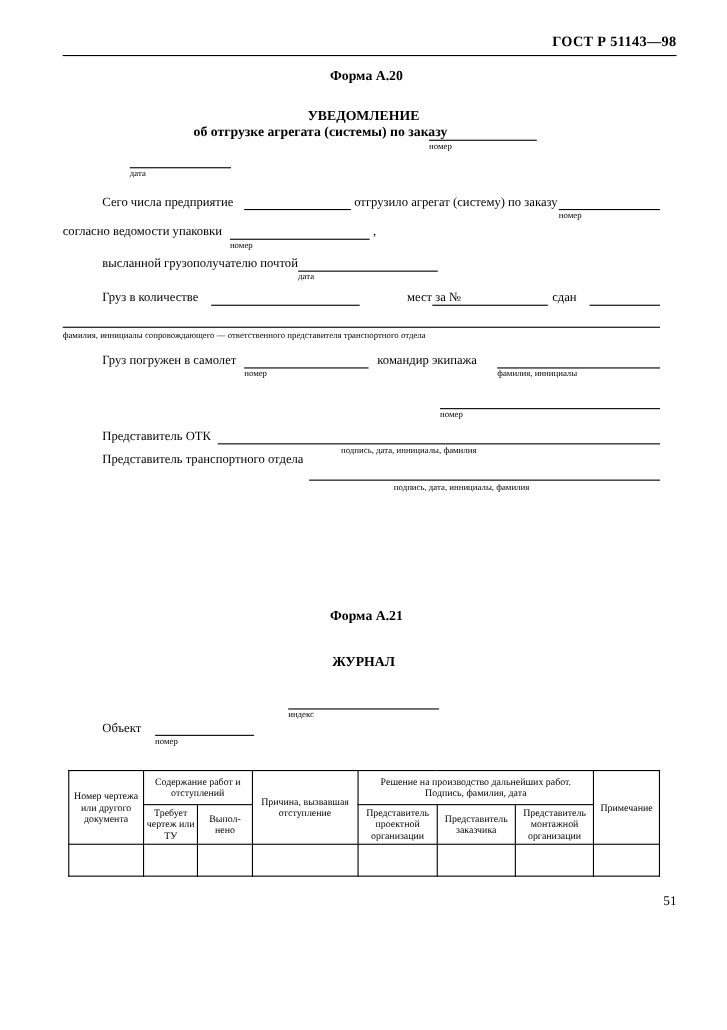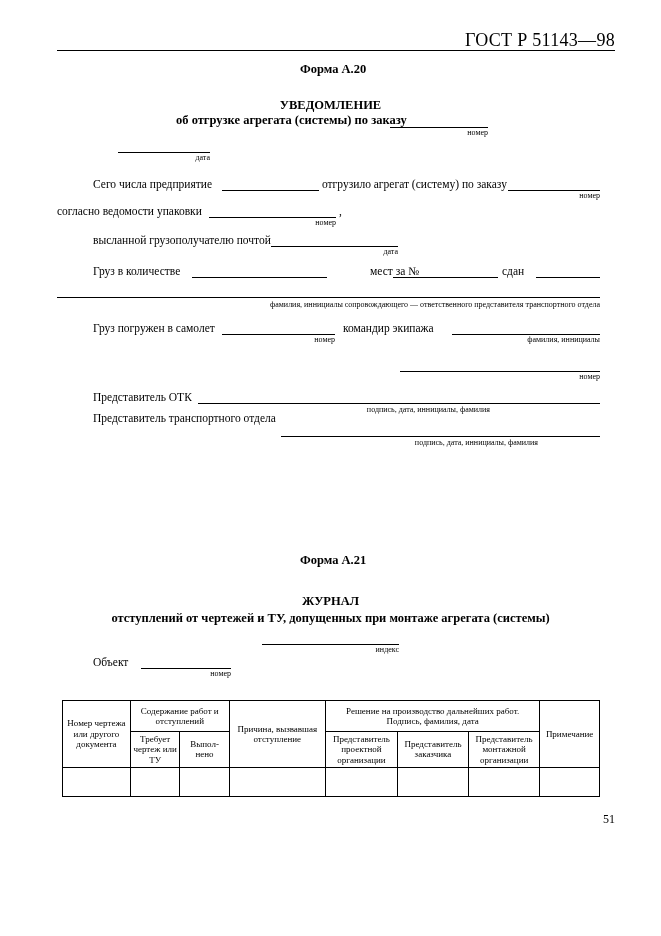--- a/index.html
+++ b/index.html
@@ -28,8 +28,8 @@
     right: 46px;
     top: 30px;
     font-family: "Liberation Serif", serif;
-    font-size: 18px;
-    font-weight: normal;
+    font-size: 13px;
+    font-weight: bold;
     letter-spacing: 0.3px;
   }
   .header-rule {

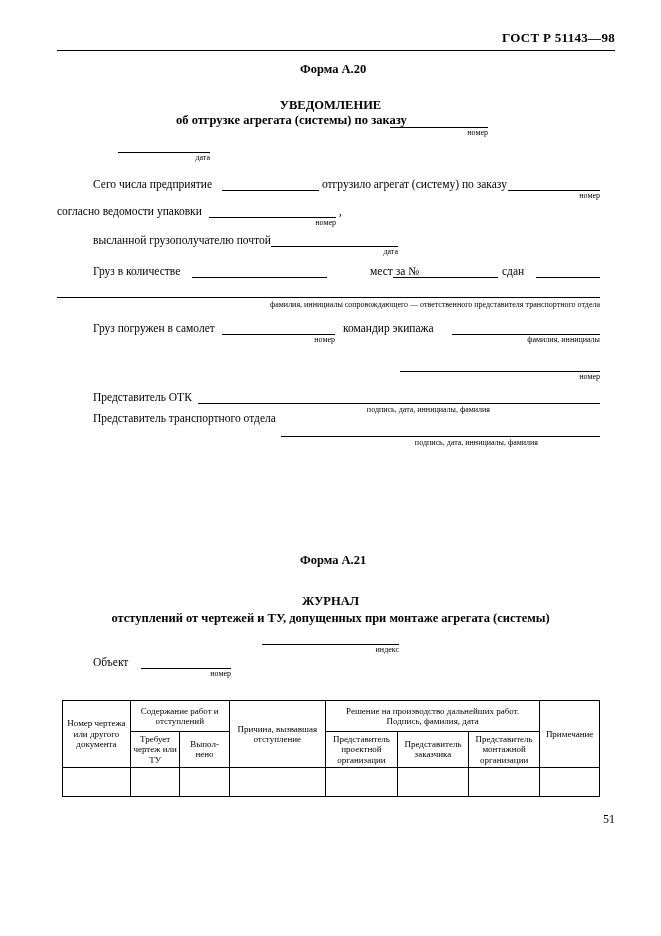--- a/index.html
+++ b/index.html
@@ -65,7 +65,7 @@
   .cap-abs {
     position: absolute;
     font-size: 8px;
-    text-align: right;
+    text-align: left;
   }
 
   .hline {

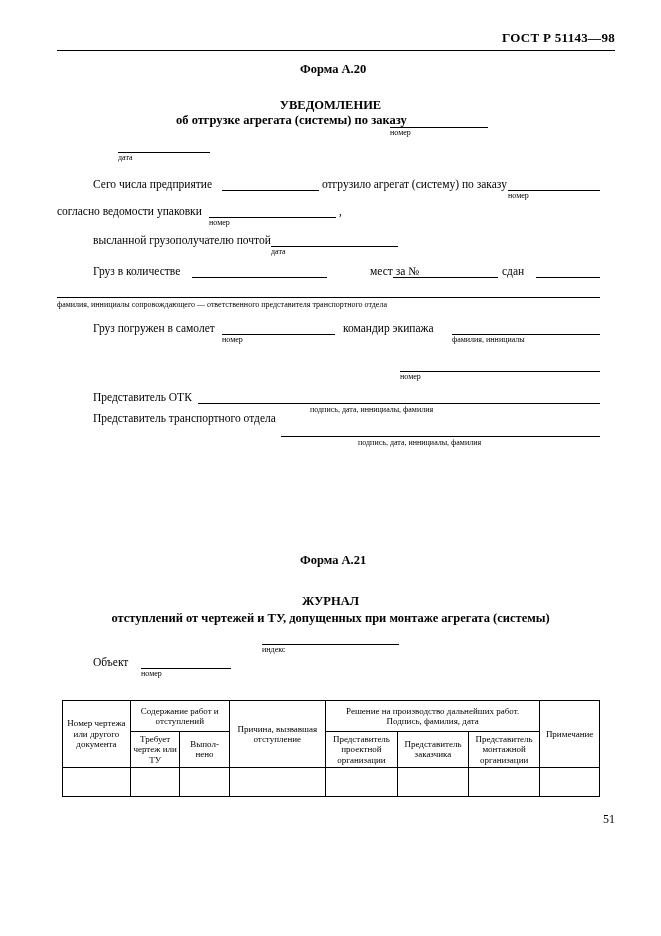--- a/index.html
+++ b/index.html
@@ -166,7 +166,6 @@
   <div class="form-label" style="left:300px; top:553px;">Форма А.21</div>
 
   <div class="doc-title" style="top:594px;">ЖУРНАЛ</div>
-  <div class="doc-title" style="top:611px;">отступлений от чертежей и ТУ, допущенных при монтаже агрегата (системы)</div>
 
   <div class="hline" style="left:262px; top:644px; width:137px;"></div>
   <div class="cap-abs" style="left:262px; top:645px; width:137px;">индекс</div>

